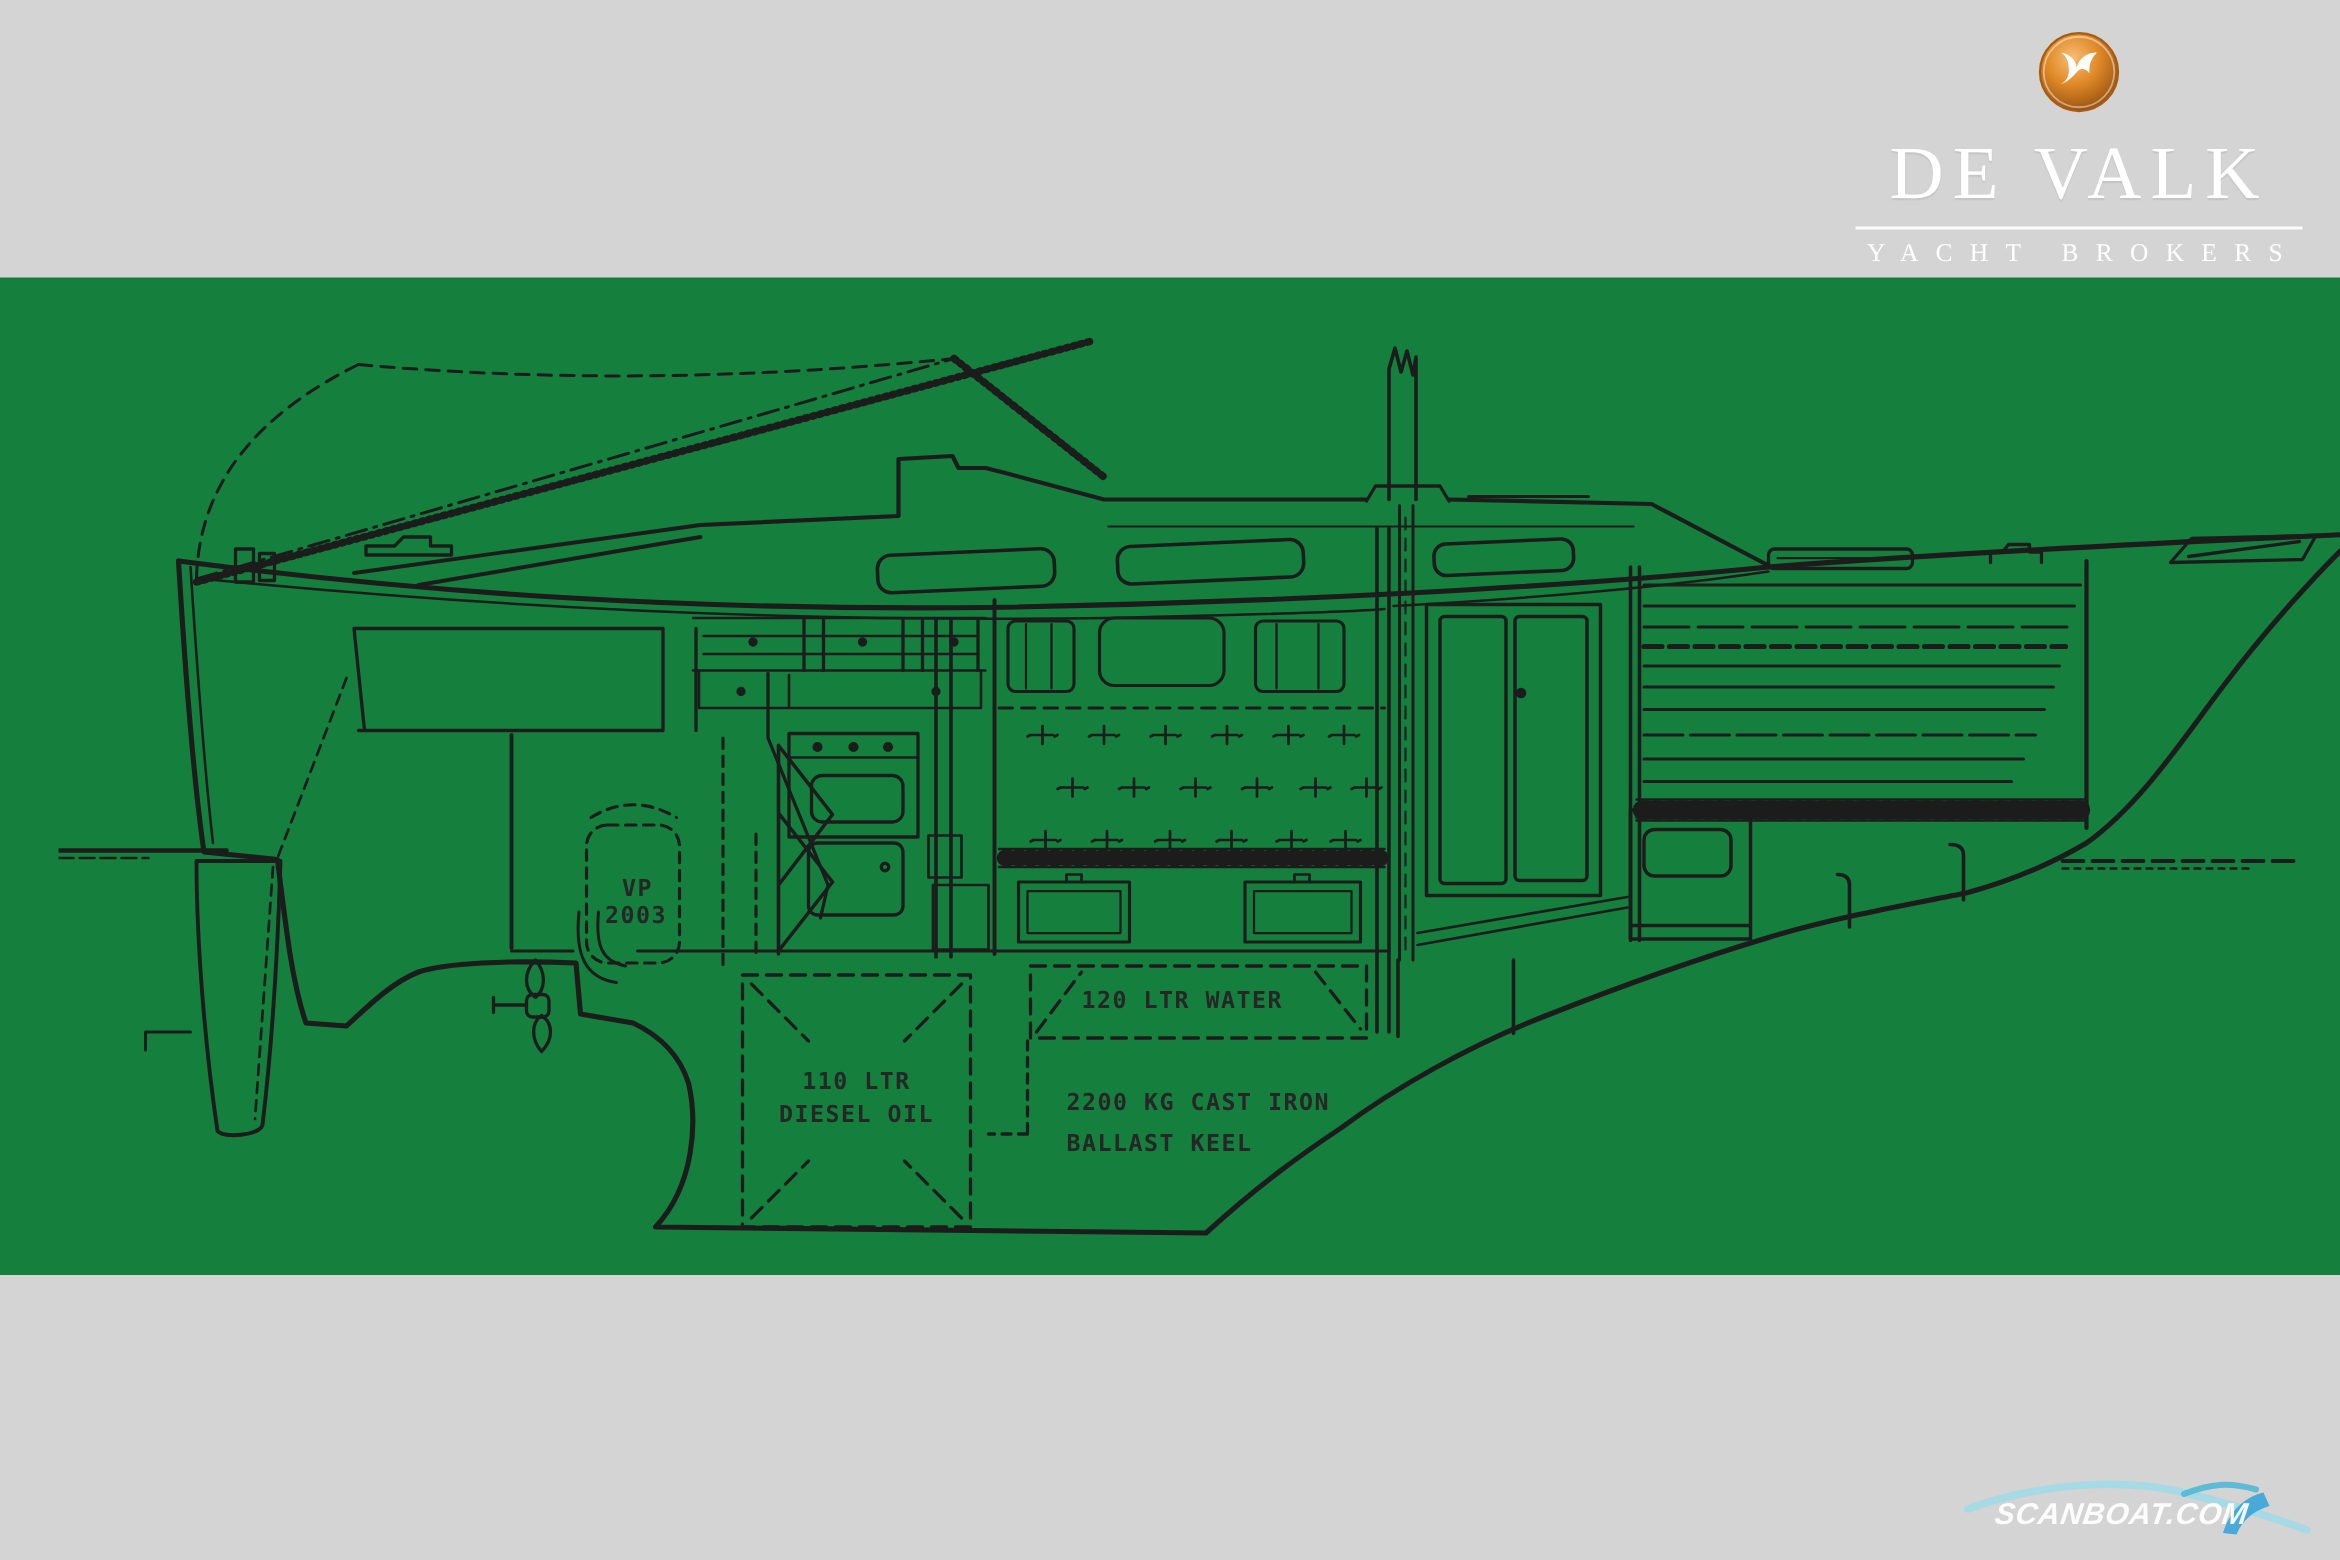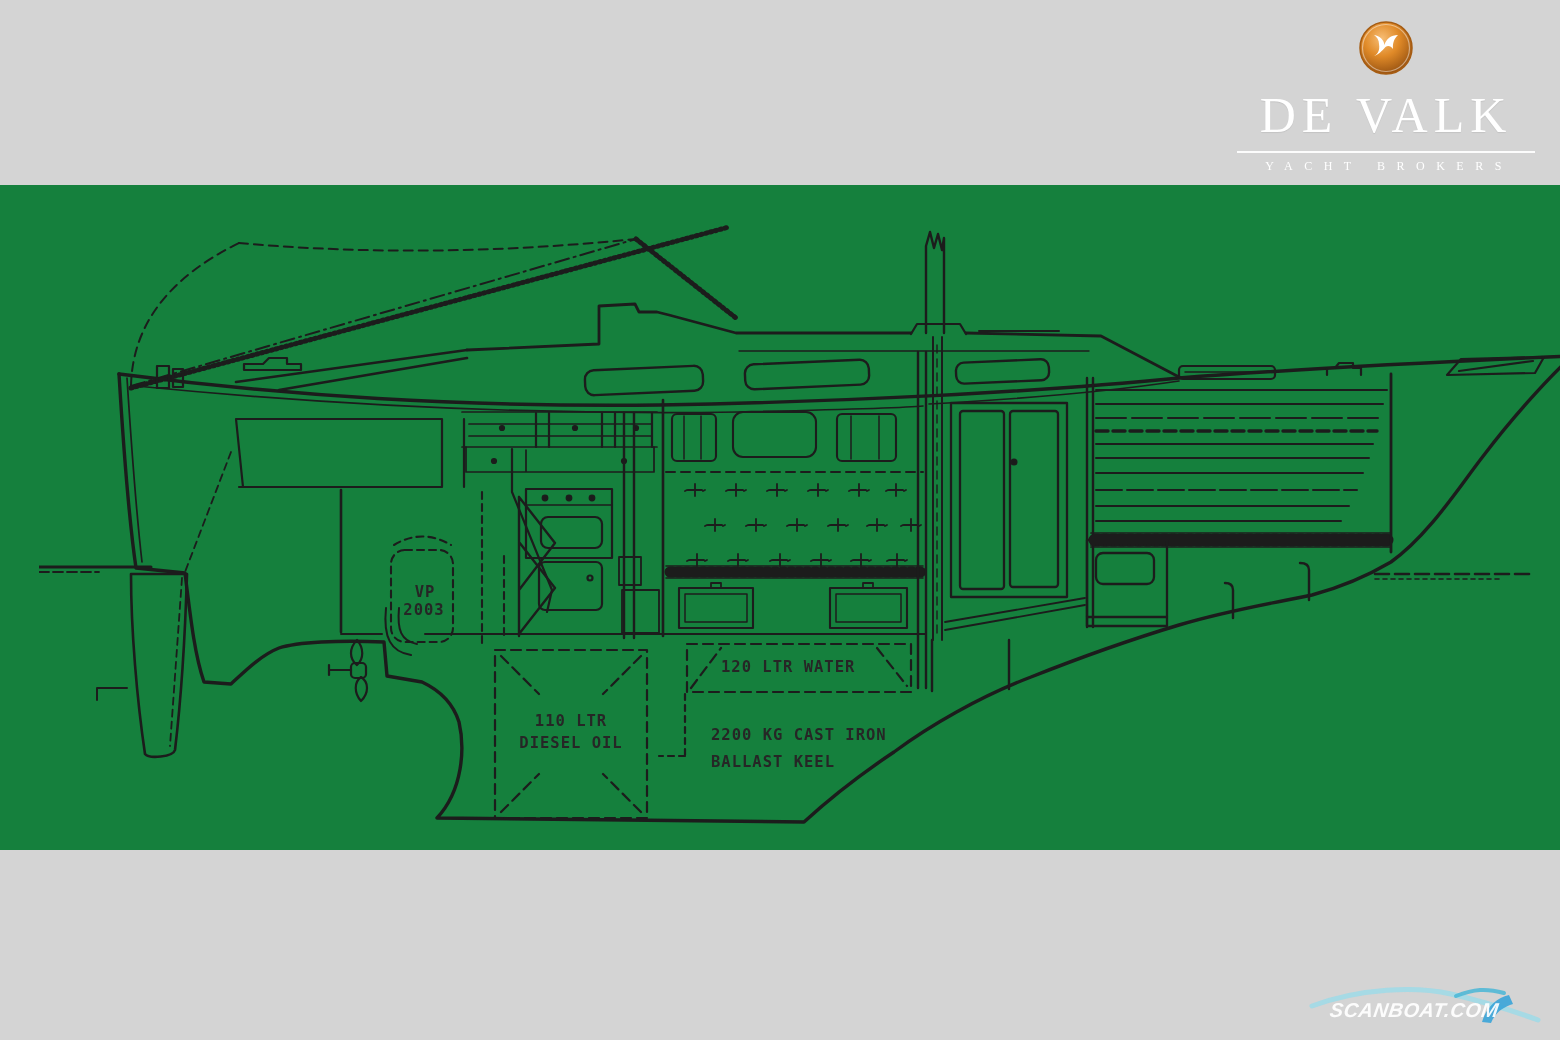--- a/index.html
+++ b/index.html
@@ -15,7 +15,7 @@
                font-weight:400;margin-top:10px;white-space:nowrap;
                text-shadow:0 1px 1px rgba(0,0,0,0.08);}
   .brand-rule{height:2px;background:#fff;opacity:.92;margin:7px 2px 6px 2px;}
-  .brand-sub{font-family:"Liberation Serif",serif;font-size:12px;letter-spacing:11.5px;
+  .brand-sub{font-family:"Liberation Serif",serif;font-size:17px;letter-spacing:11.5px;
              white-space:nowrap;margin-left:6px;}
   
   .draw{position:absolute;left:0;top:185px;width:1560px;height:665px;margin-left:39px;}

